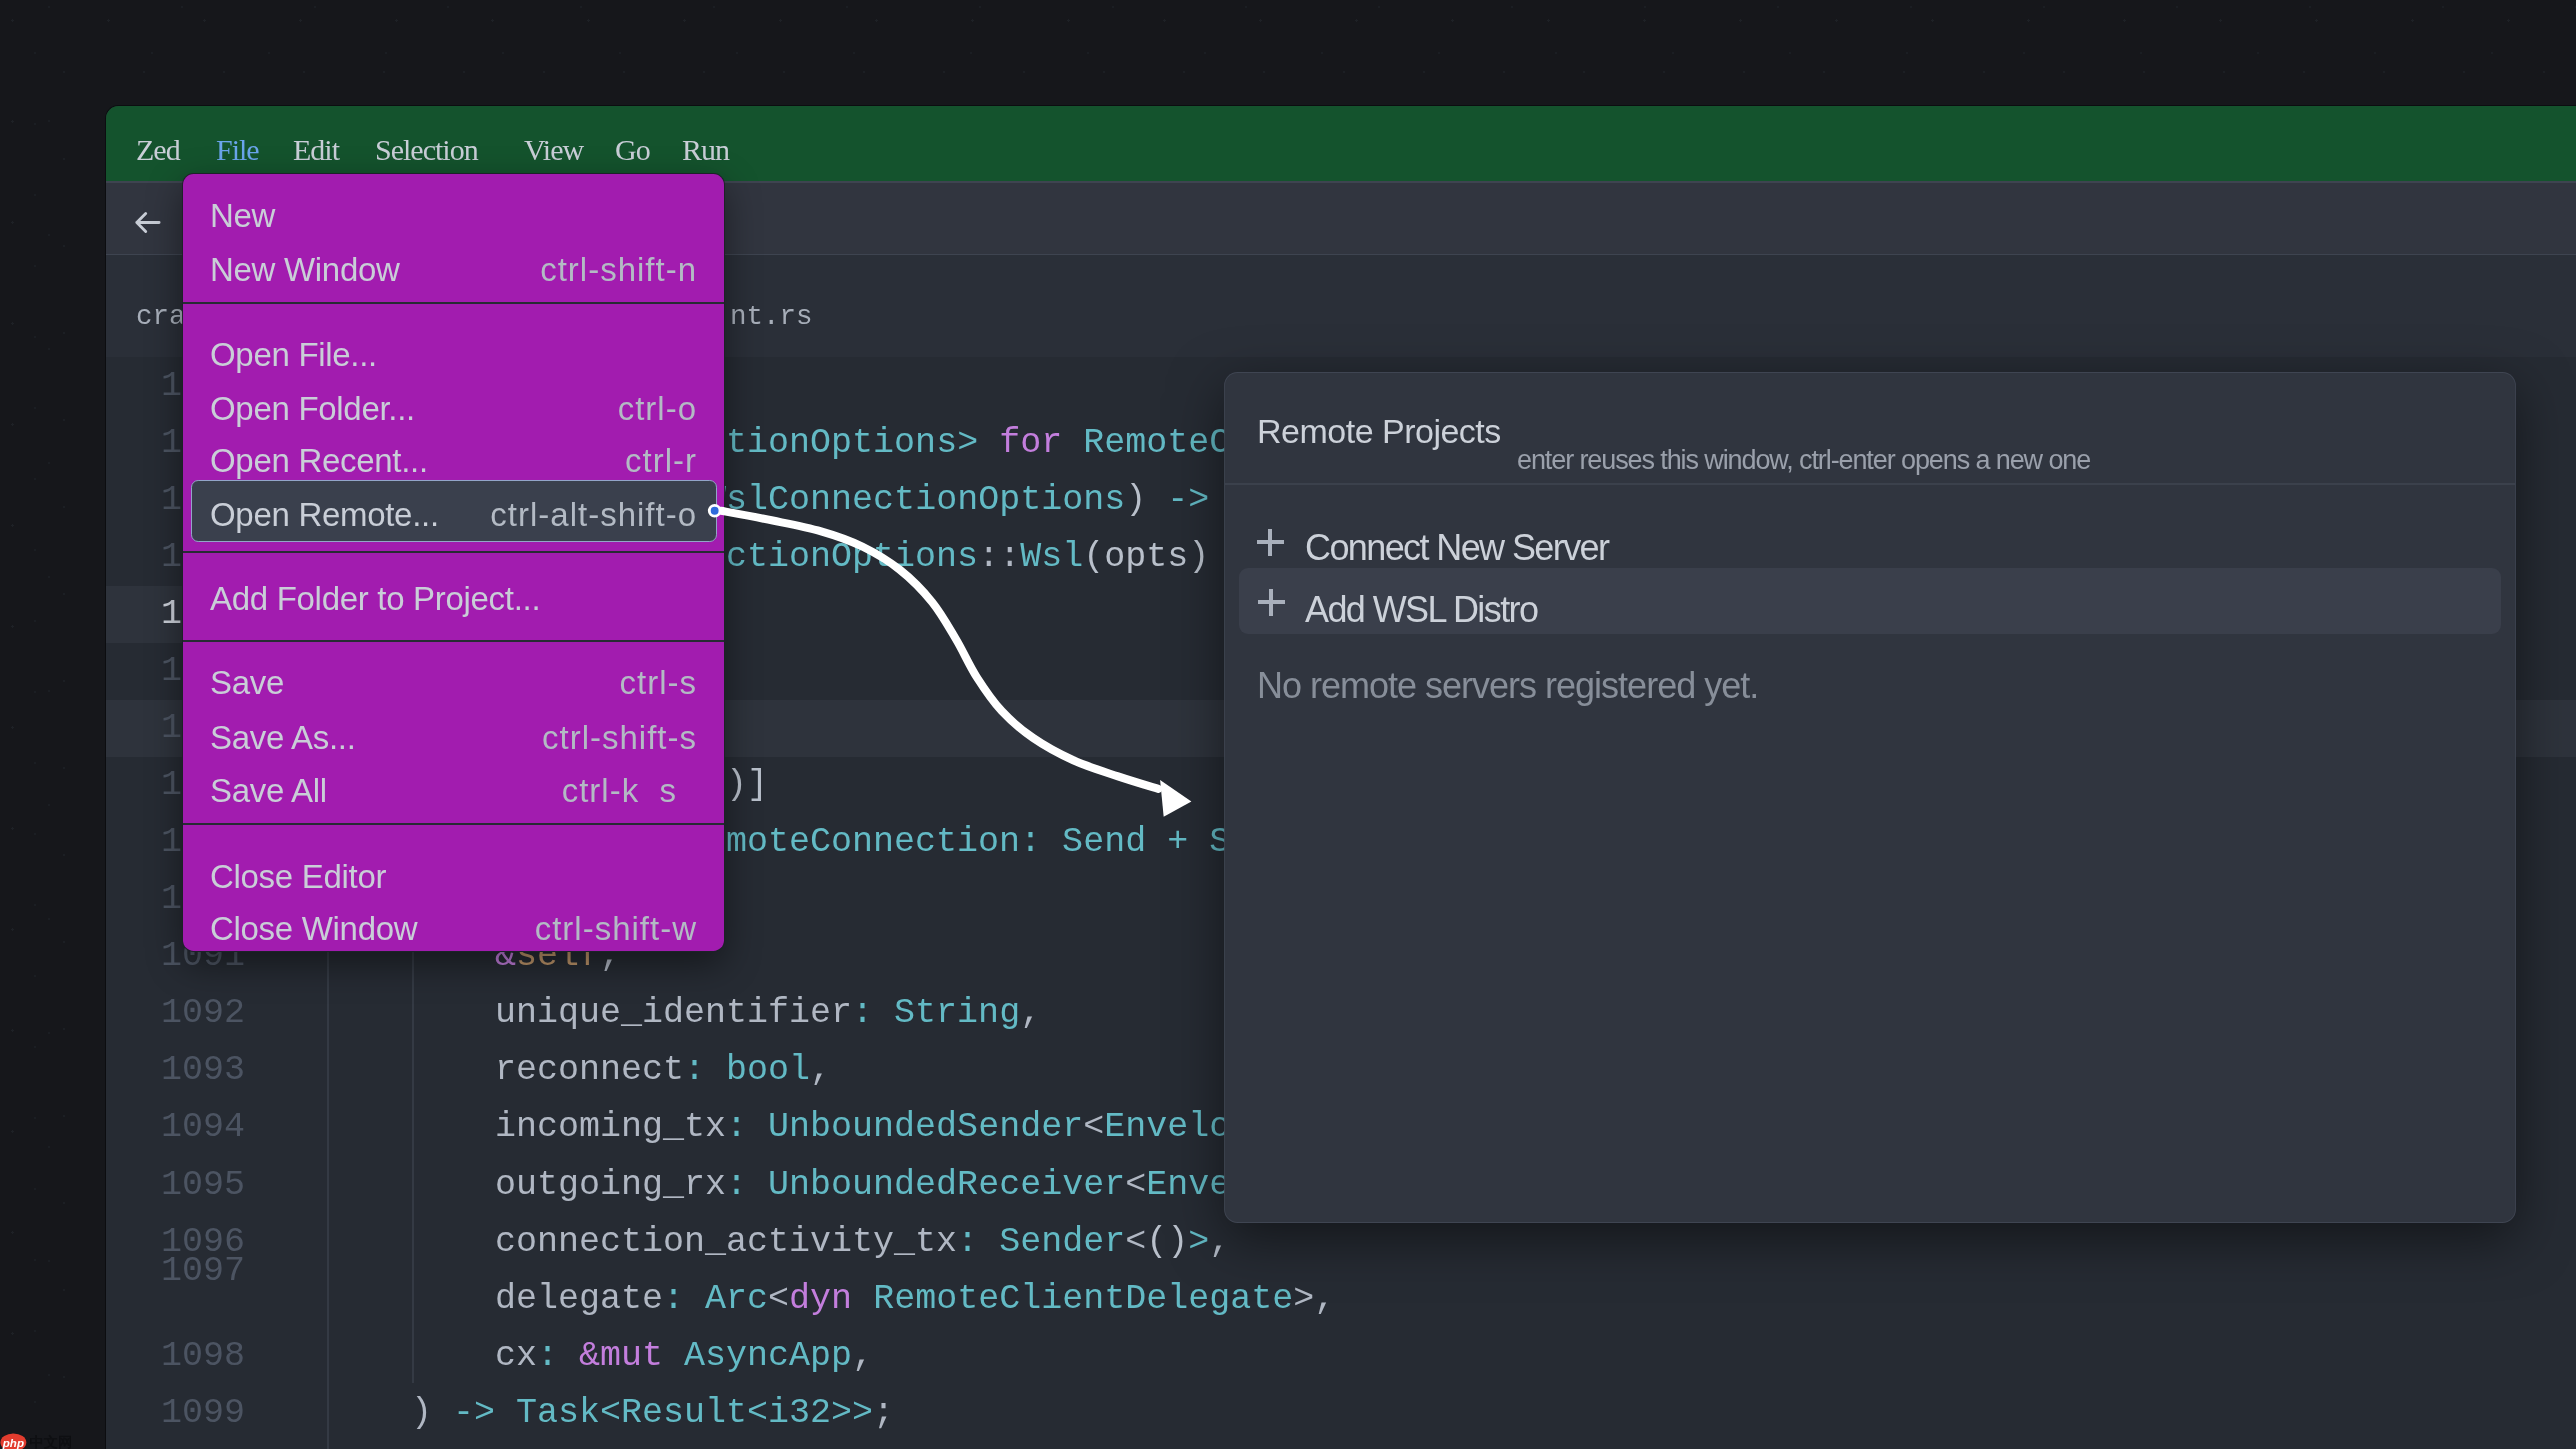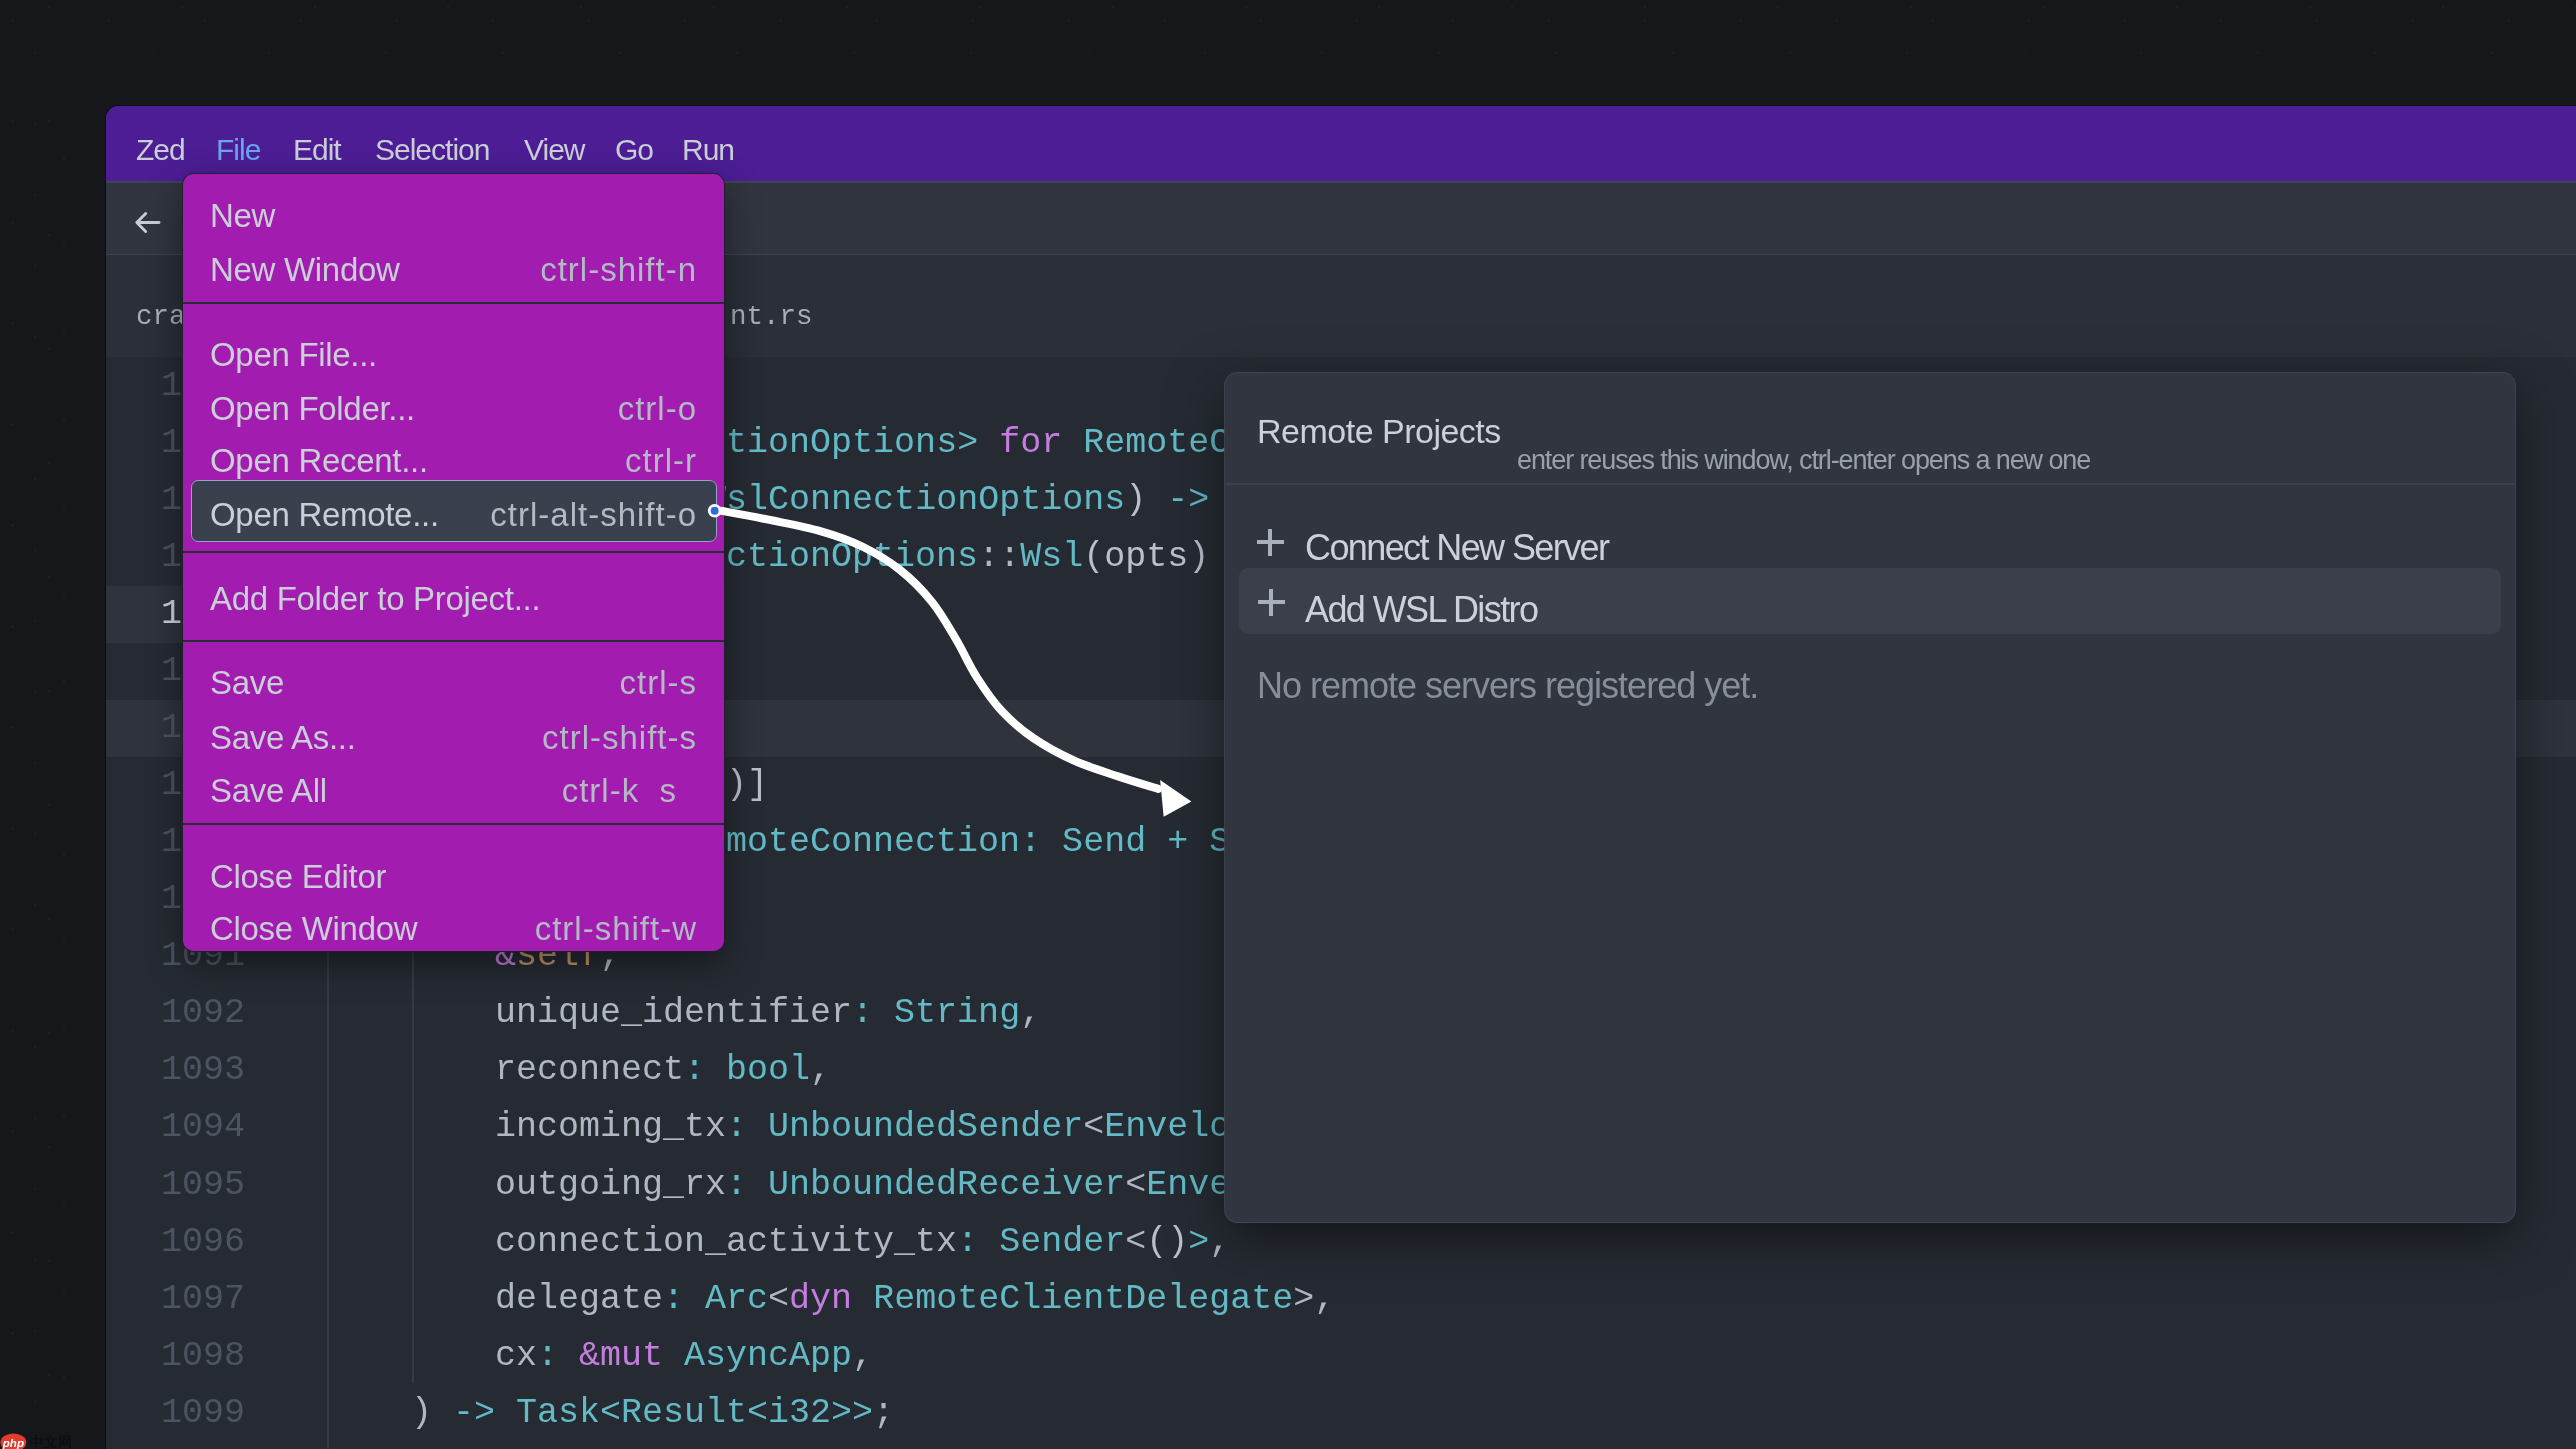--- a/index.html
+++ b/index.html
@@ -21,7 +21,7 @@
   #win { position:absolute; left:106px; top:106px; right:0; bottom:0;
          background:#262b33; border-radius:12.5px 0 0 0; overflow:hidden;
          box-shadow:0 0 0 0.9px #0c0d10; }
-  #titlebar { position:absolute; left:0; top:0; right:0; height:75px; background:#4c1d95; }
+  #titlebar { position:absolute; left:0; top:0; right:0; height:75px; background:#14532d;font-family:Liberation Serif, serif; }
   #navbar   { position:absolute; left:0; top:77px; right:0; height:71px; background:#31353f; }
   #tabbar   { position:absolute; left:0; top:149px; right:0; height:102px; background:#2a2f38; }
   .hline    { position:absolute; left:0; right:0; height:1.8px; background:#3e4450; }

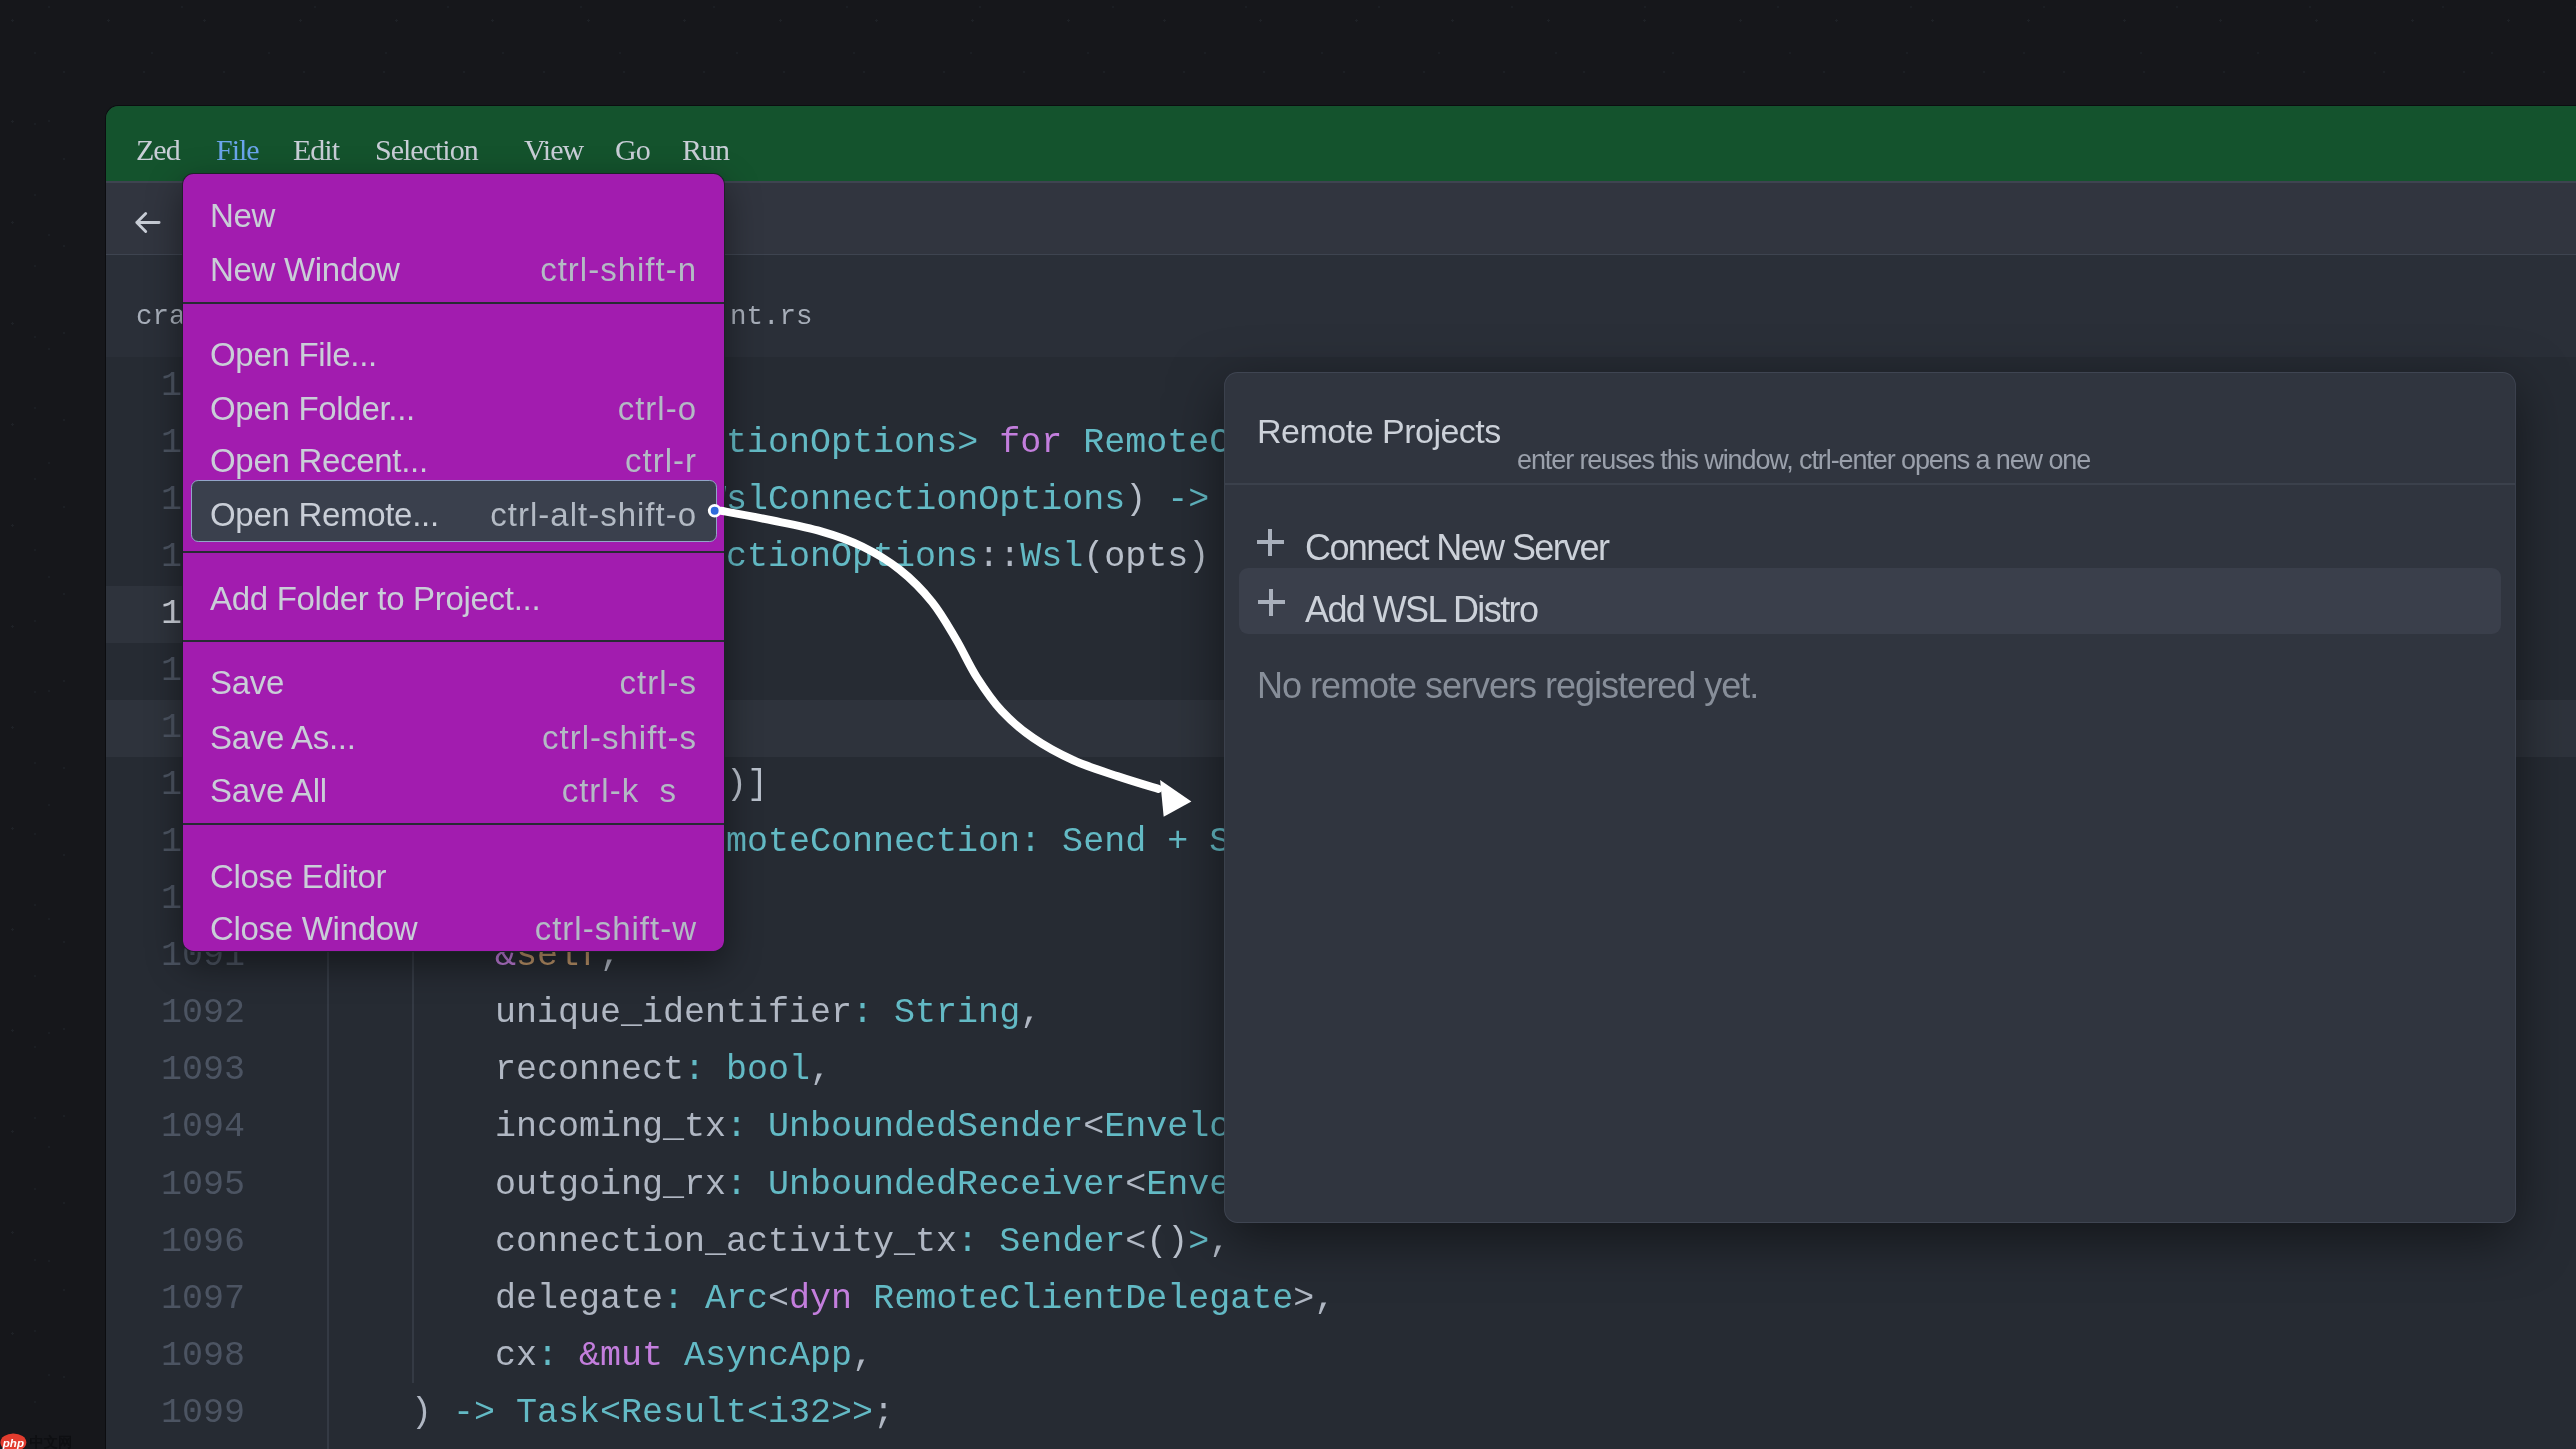--- a/index.html
+++ b/index.html
@@ -135,7 +135,7 @@
 <div class="crow" style="top:1157px"><span class="cg">        outgoing_rx</span><span class="ct">: </span><span class="ct">UnboundedReceiver</span><span class="cg">&lt;</span><span class="ct">Envelope</span><span class="cg">&gt;,</span></div>
 <div class="gnum-row" style="top:1214px"><span class="gnum">1096</span></div>
 <div class="crow" style="top:1214px"><span class="cg">        connection_activity_tx</span><span class="ct">: </span><span class="ct">Sender</span><span class="cg">&lt;</span><span class="cl2">()</span><span class="ct">&gt;</span><span class="cg">,</span></div>
-<div class="gnum-row" style="top:1271px"><span class="gnum">1097</span></div>
+<div class="gnum-row" style="top:1243px"><span class="gnum">1097</span></div>
 <div class="crow" style="top:1271px"><span class="cg">        delegate</span><span class="ct">: </span><span class="ct">Arc</span><span class="cg">&lt;</span><span class="cp">dyn</span><span class="cg"> </span><span class="ct">RemoteClientDelegate</span><span class="cg">&gt;,</span></div>
 <div class="gnum-row" style="top:1328px"><span class="gnum">1098</span></div>
 <div class="crow" style="top:1328px"><span class="cg">        cx</span><span class="ct">: </span><span class="cp">&amp;mut</span><span class="cg"> </span><span class="ct">AsyncApp</span><span class="cg">,</span></div>

